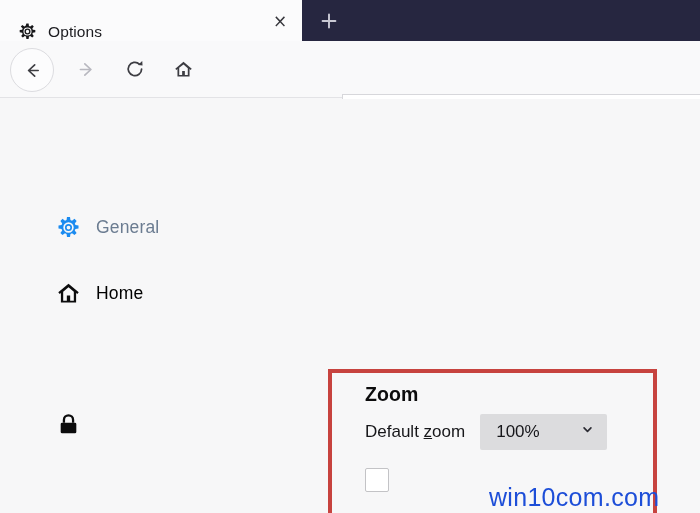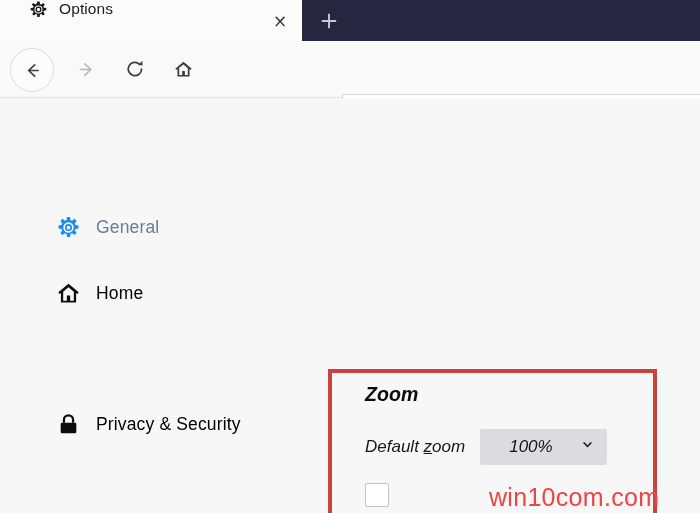--- a/index.html
+++ b/index.html
@@ -38,8 +38,8 @@
     width: 302px; height: 41px;
     background: #fbfbfc;
     display: flex;
-    align-items: flex-start;
-    padding-left: 29px;
+    align-items: flex-end;
+    padding-left: 18px;
   }
 
   .tab-gear {

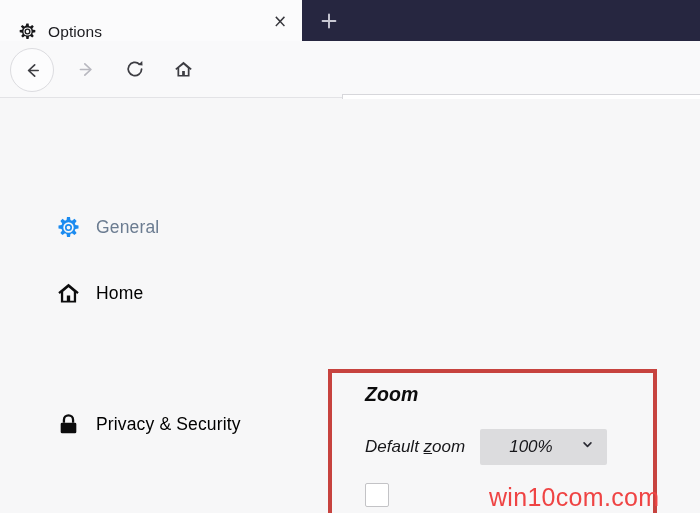--- a/index.html
+++ b/index.html
@@ -203,7 +203,6 @@
     position: absolute;
     left: 365px; top: 286px;
     width: 280px;
-    font-style: italic;
   }
 
   .group-heading {

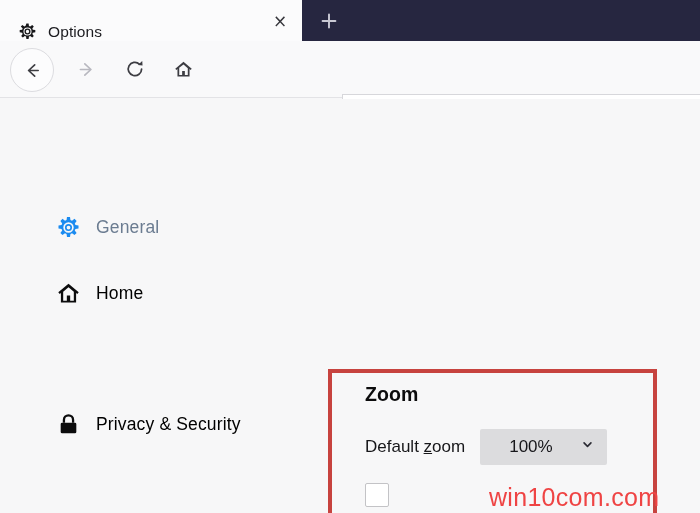--- a/index.html
+++ b/index.html
@@ -376,7 +376,6 @@
           <rect x="4.5" y="10.2" width="15" height="10.3" rx="1.4" fill="#0c0c0d"></rect>
         </svg>
       </span>
-      <span class="side-label">Privacy &amp; Security</span>
     </div>
 
   </div>

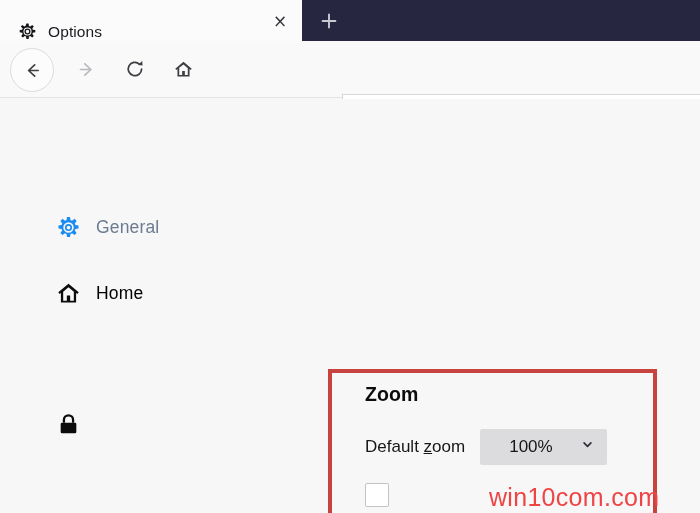--- a/index.html
+++ b/index.html
@@ -216,7 +216,7 @@
   .zoom-row {
     display: flex;
     align-items: center;
-    margin-top: 24px;
+    margin-top: 9px;
     height: 36px;
   }
 

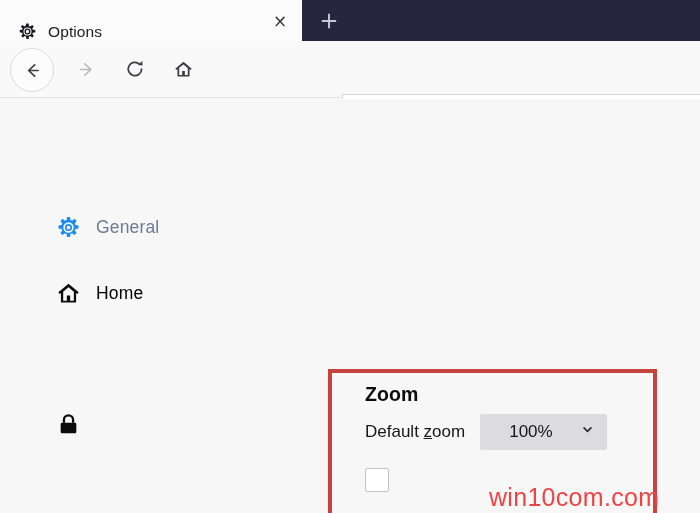--- a/index.html
+++ b/index.html
@@ -237,7 +237,7 @@
     display: flex;
     align-items: center;
     justify-content: space-between;
-    padding: 0 12px 0 29px;
+    padding: 0 12px 0 16px;
   }
 
   .zoom-select-value {

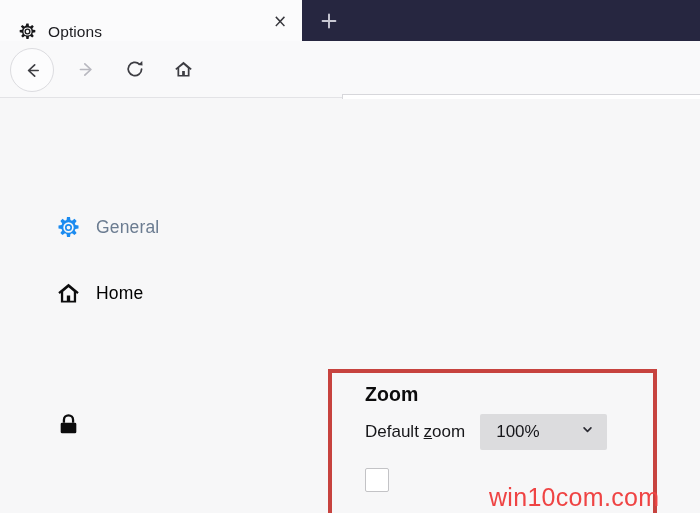--- a/index.html
+++ b/index.html
@@ -274,7 +274,7 @@
     position: absolute;
     left: 489px; top: 483px;
     font-size: 25px;
-    color: #ef4444;
+    color: #1d4ed8;
     letter-spacing: .3px;
     white-space: nowrap;
   }

